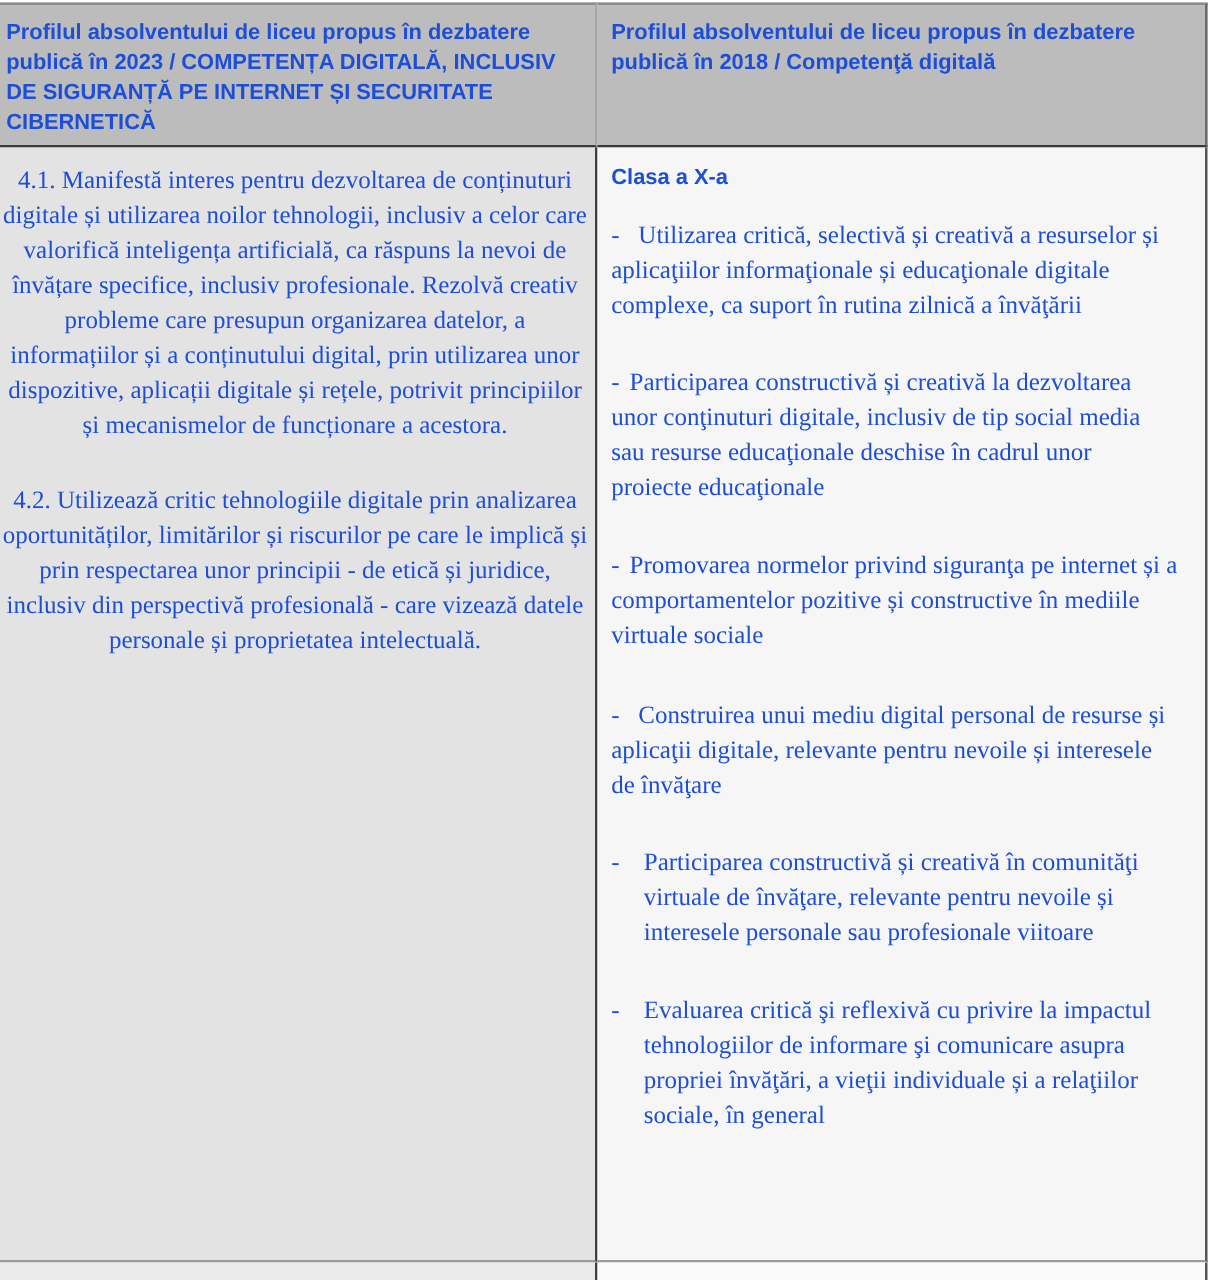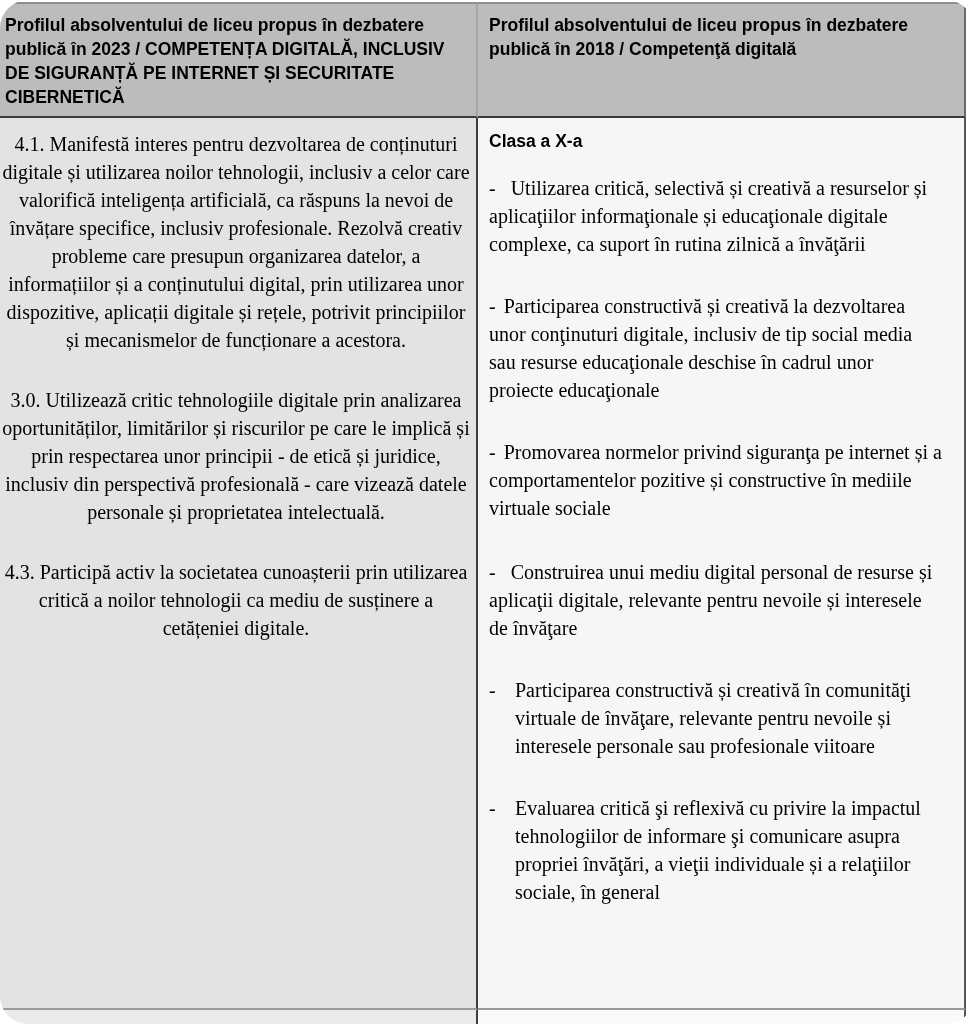--- a/index.html
+++ b/index.html
@@ -11,8 +11,7 @@
     overflow: hidden;
     box-sizing: border-box;
     padding-top: 2px;
-    color: #000000;
-    border-radius: 28px;
+    color: #1d4ed8;
   }
   .tbl {
     display: grid;

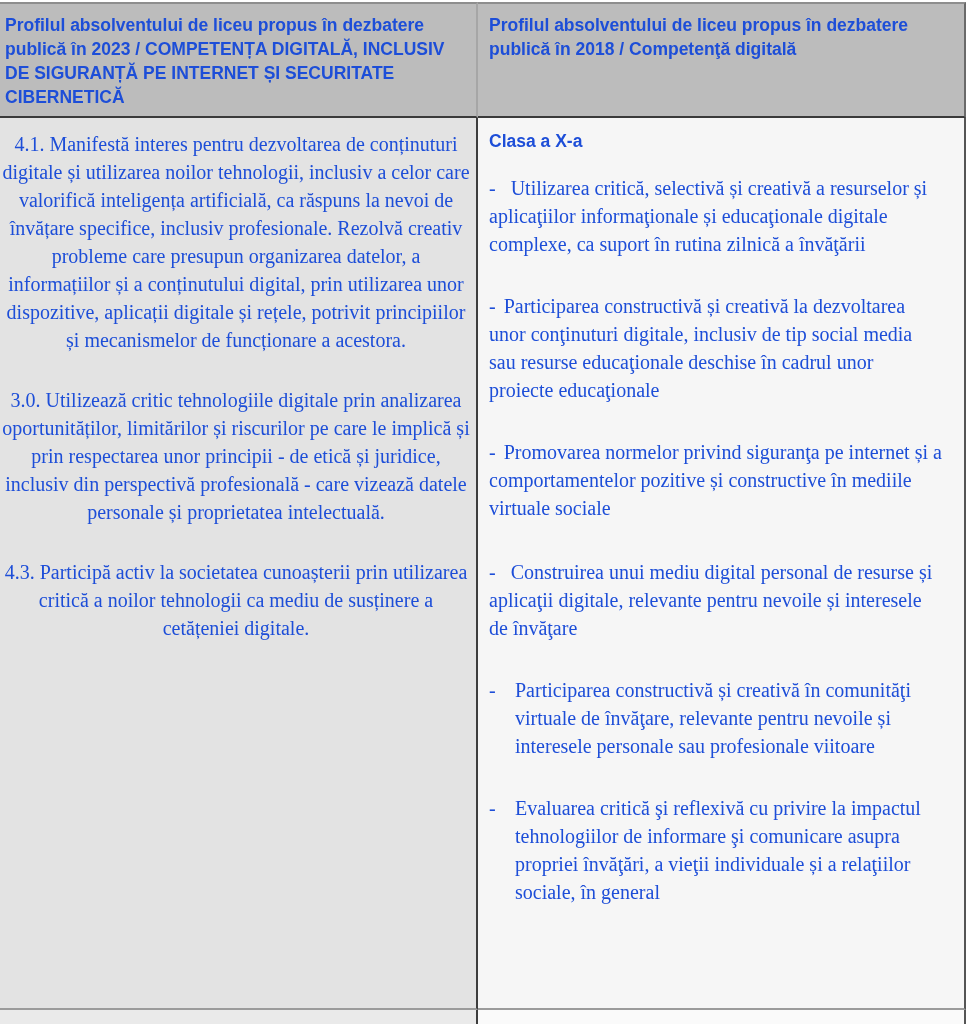--- a/index.html
+++ b/index.html
@@ -89,7 +89,7 @@
 
     <div class="cell body body-left">
       <p class="para">4.1. Manifestă interes pentru dezvoltarea de conținuturi digitale și utilizarea noilor tehnologii, inclusiv a celor care valorifică inteligența artificială, ca răspuns la nevoi de învățare specifice, inclusiv profesionale. Rezolvă creativ probleme care presupun organizarea datelor, a informațiilor și a conținutului digital, prin utilizarea unor dispozitive, aplicații digitale și rețele, potrivit principiilor și mecanismelor de funcționare a acestora.</p>
-      <p class="para">3.0. Utilizează critic tehnologiile digitale prin analizarea oportunităților, limitărilor și riscurilor pe care le implică și prin respectarea unor principii - de etică și juridice, inclusiv din perspectivă profesională - care vizează datele personale și proprietatea intelectuală.</p>
+      <p class="para">4.2. Utilizează critic tehnologiile digitale prin analizarea oportunităților, limitărilor și riscurilor pe care le implică și prin respectarea unor principii - de etică și juridice, inclusiv din perspectivă profesională - care vizează datele personale și proprietatea intelectuală.</p>
       <p class="para">4.3. Participă activ la societatea cunoașterii prin utilizarea critică a noilor tehnologii ca mediu de susținere a cetățeniei digitale.</p>
     </div>
 

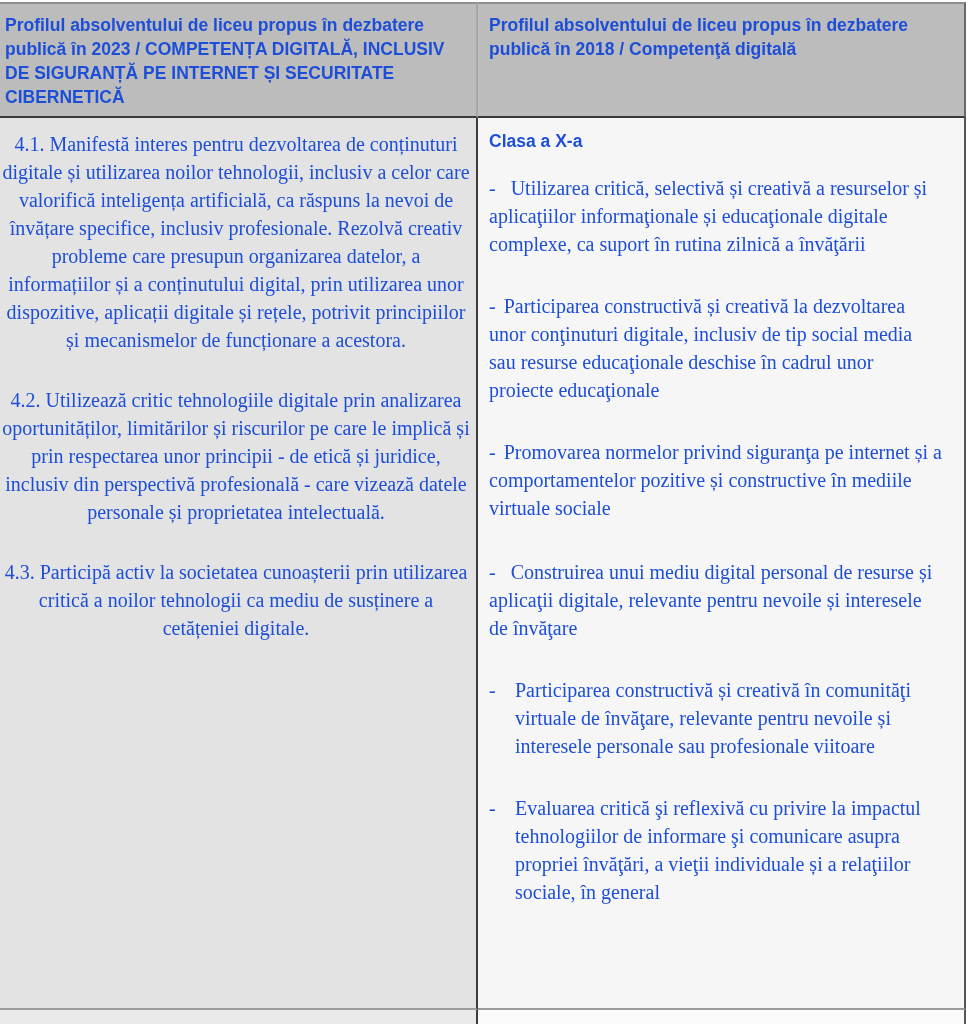--- a/index.html
+++ b/index.html
@@ -90,7 +90,6 @@
     <div class="cell body body-left">
       <p class="para">4.1. Manifestă interes pentru dezvoltarea de conținuturi digitale și utilizarea noilor tehnologii, inclusiv a celor care valorifică inteligența artificială, ca răspuns la nevoi de învățare specifice, inclusiv profesionale. Rezolvă creativ probleme care presupun organizarea datelor, a informațiilor și a conținutului digital, prin utilizarea unor dispozitive, aplicații digitale și rețele, potrivit principiilor și mecanismelor de funcționare a acestora.</p>
       <p class="para">4.2. Utilizează critic tehnologiile digitale prin analizarea oportunităților, limitărilor și riscurilor pe care le implică și prin respectarea unor principii - de etică și juridice, inclusiv din perspectivă profesională - care vizează datele personale și proprietatea intelectuală.</p>
-      <p class="para">4.3. Participă activ la societatea cunoașterii prin utilizarea critică a noilor tehnologii ca mediu de susținere a cetățeniei digitale.</p>
     </div>
 
     <div class="cell body body-right">

